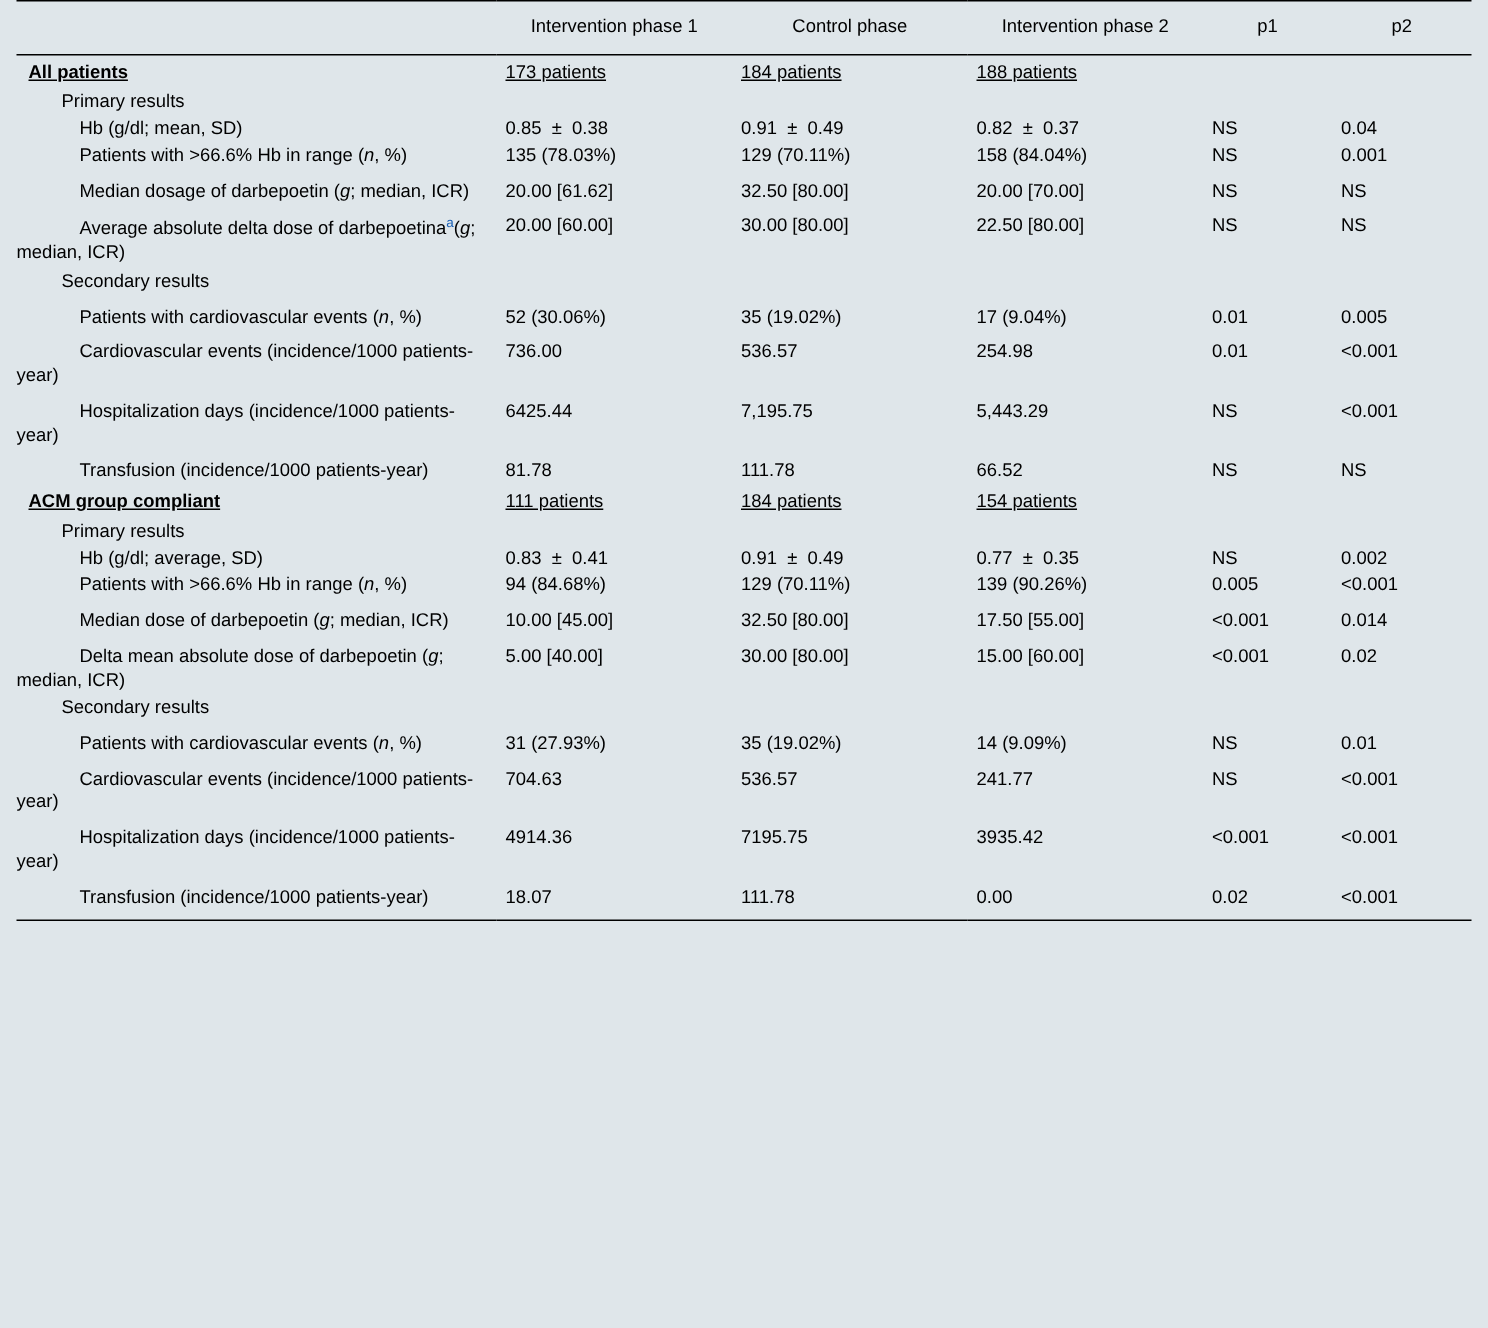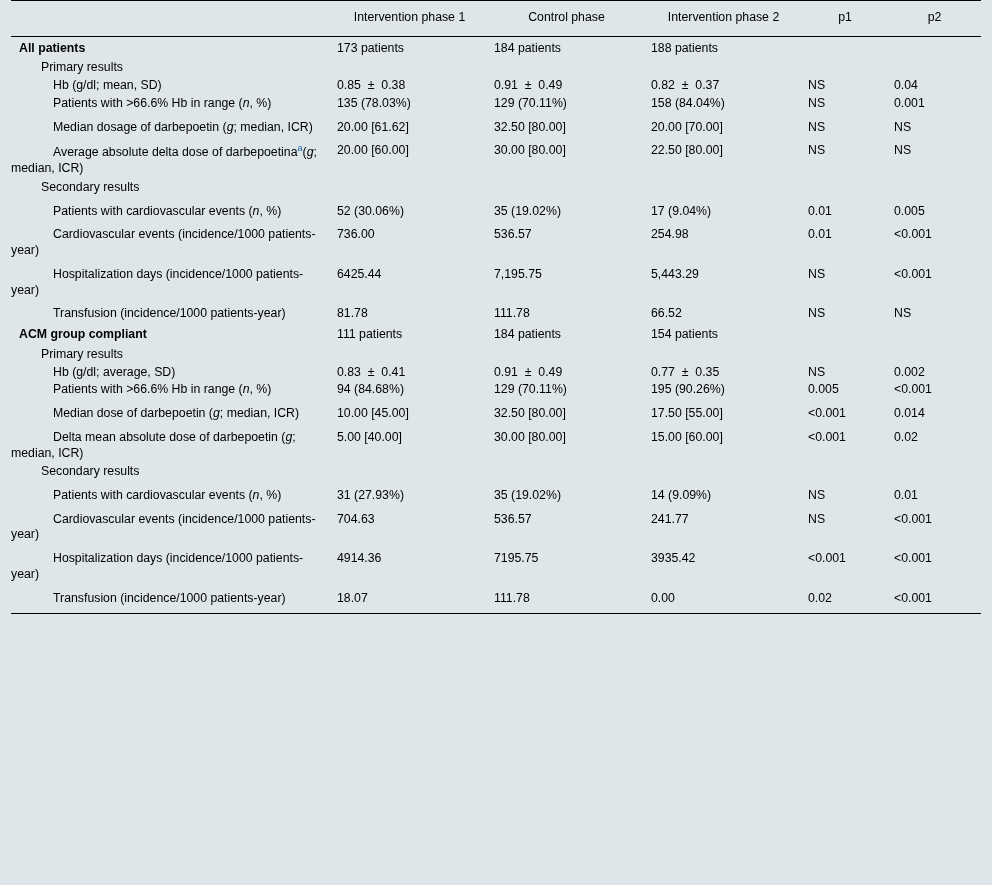--- a/index.html
+++ b/index.html
@@ -61,7 +61,7 @@
     padding-top: 4px;
     padding-bottom: 2px;
   }
-  tbody tr.group td { padding-top: 4px; padding-bottom: 2px; }
+  tbody tr.group td { padding-top: 4px; padding-bottom: 2px; text-decoration: underline; }
   tbody tr.subhead td.label {
     padding-left: 30px;
     padding-top: 2px;

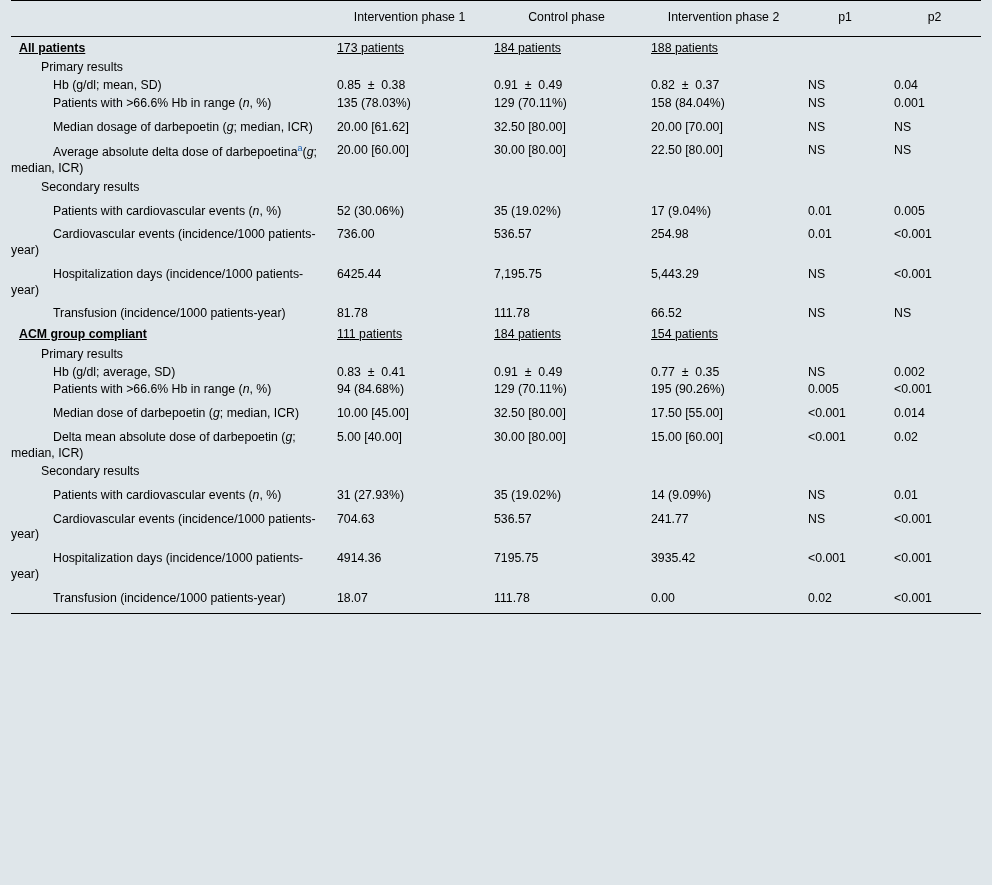--- a/index.html
+++ b/index.html
@@ -241,7 +241,7 @@
           </td>
           <td class="valcell">94 (84.68%)</td>
           <td class="valcell">129 (70.11%)</td>
-          <td class="valcell">195 (90.26%)</td>
+          <td class="valcell">139 (90.26%)</td>
           <td class="valcell">0.005</td>
           <td class="valcell">&lt;0.001</td>
         </tr>

